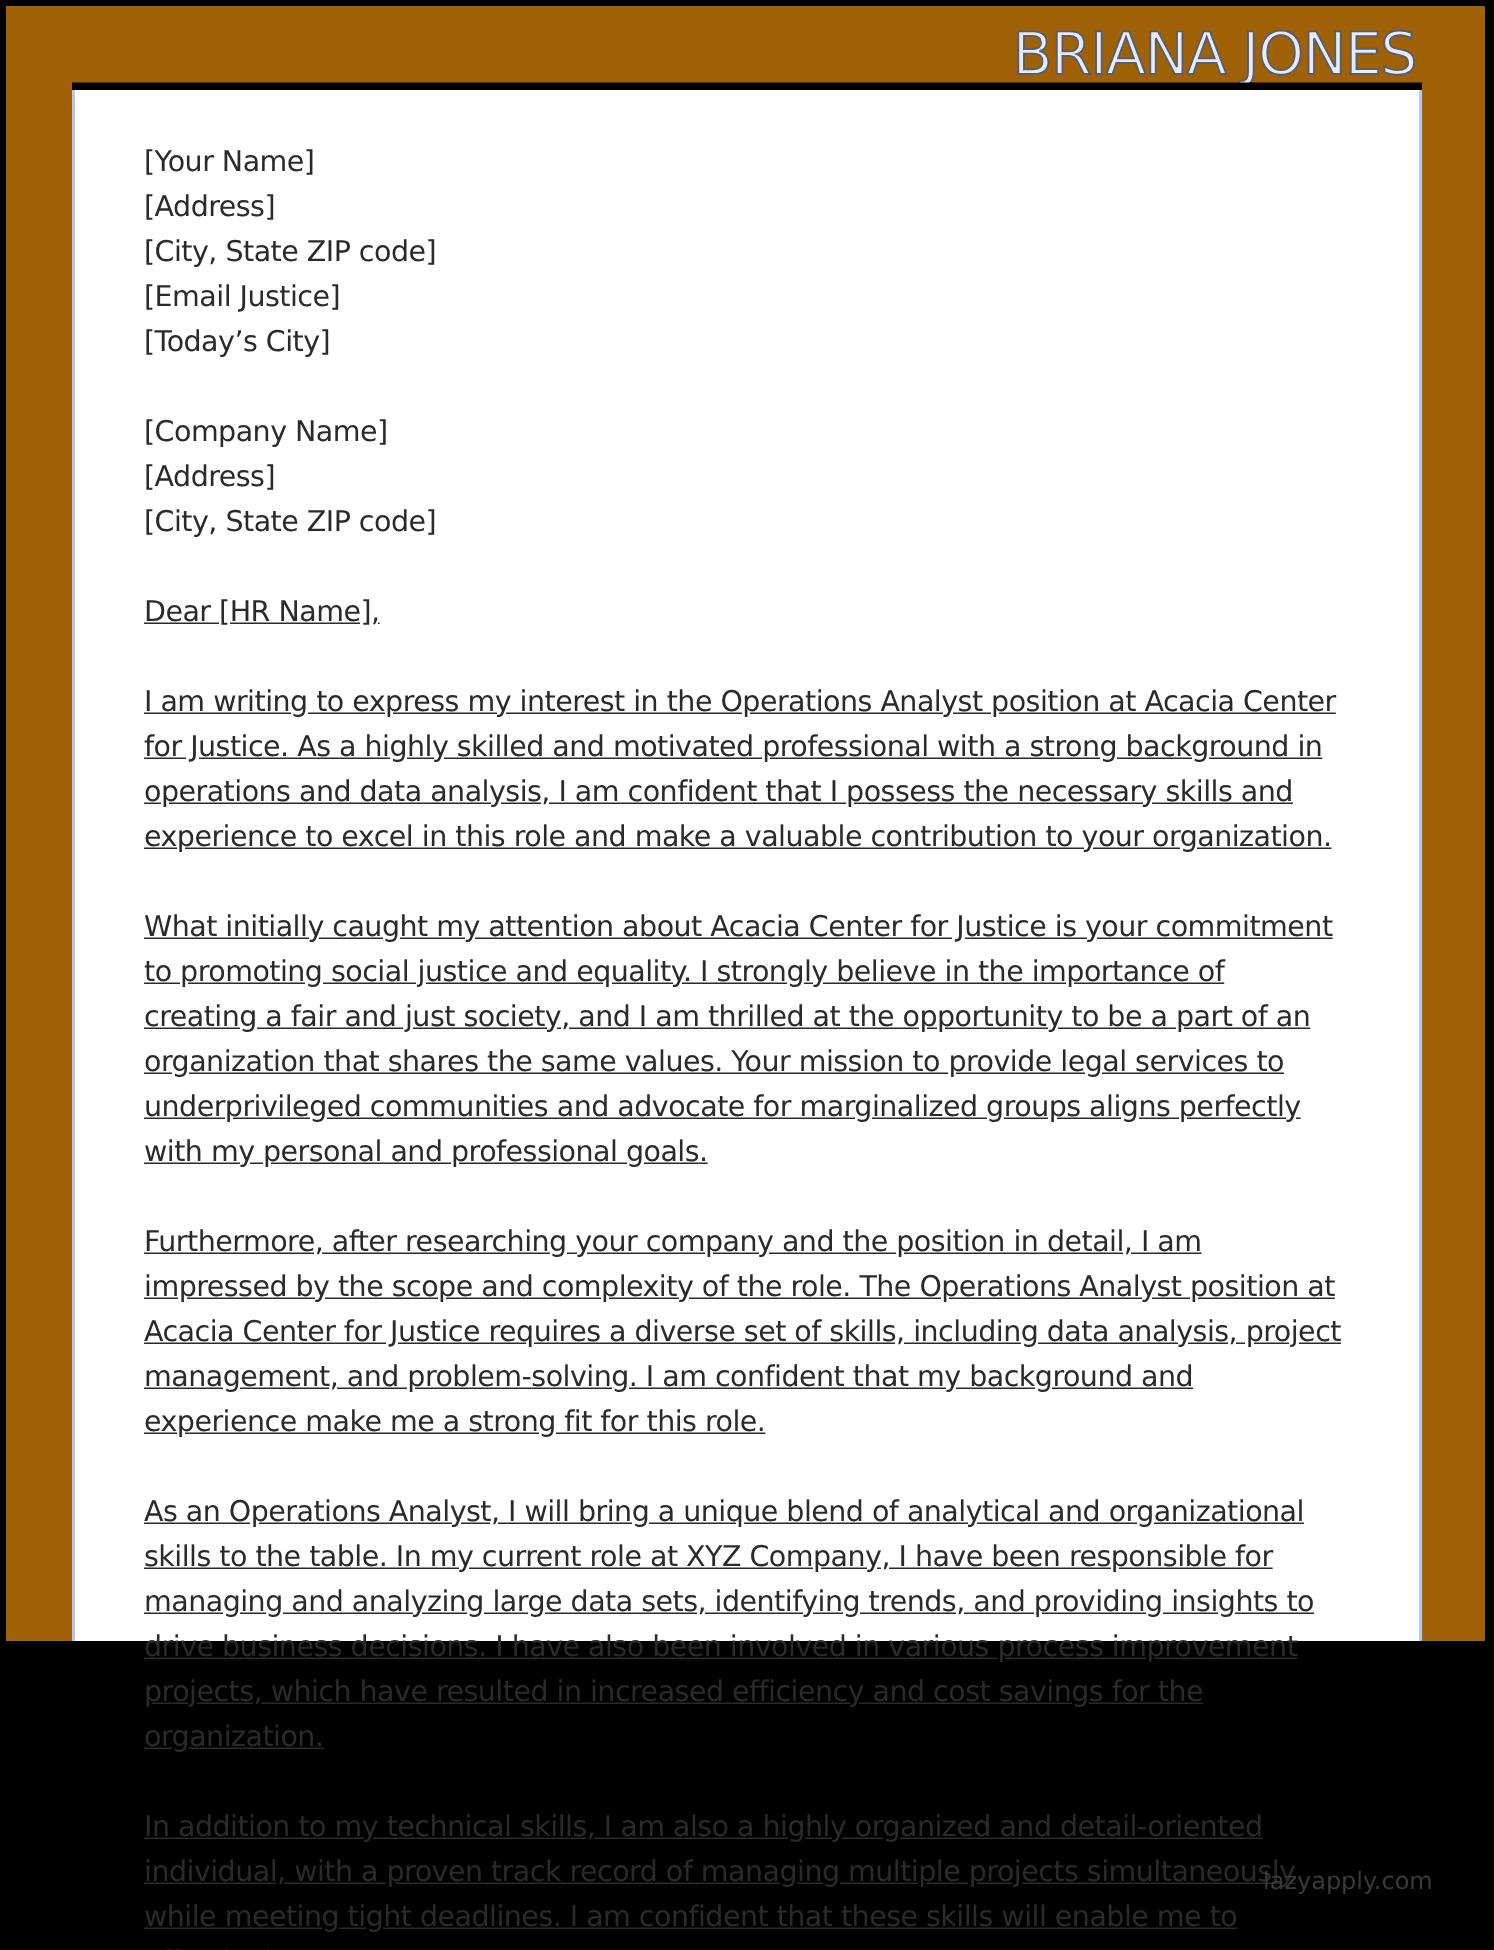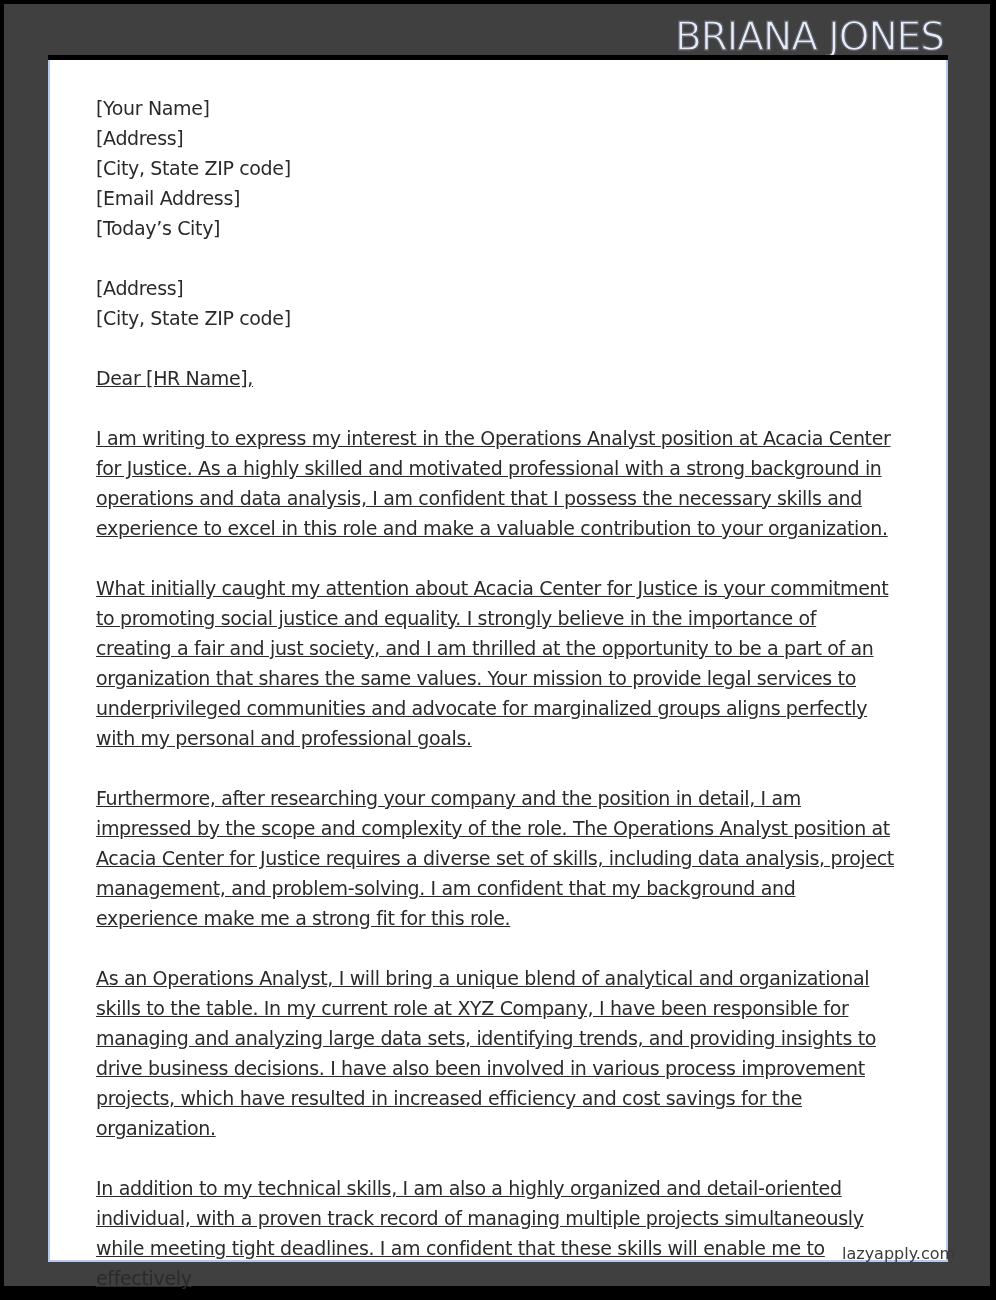--- a/index.html
+++ b/index.html
@@ -10,8 +10,8 @@
     }
     .frame {
       position: absolute; left: 4px; top: 4px;
-      width: 986px; height: 1282px;
-      background: #404040;
+      width: 986px; height: 1090px;
+      background: #a16207;
       overflow: hidden;
     }
     .name {

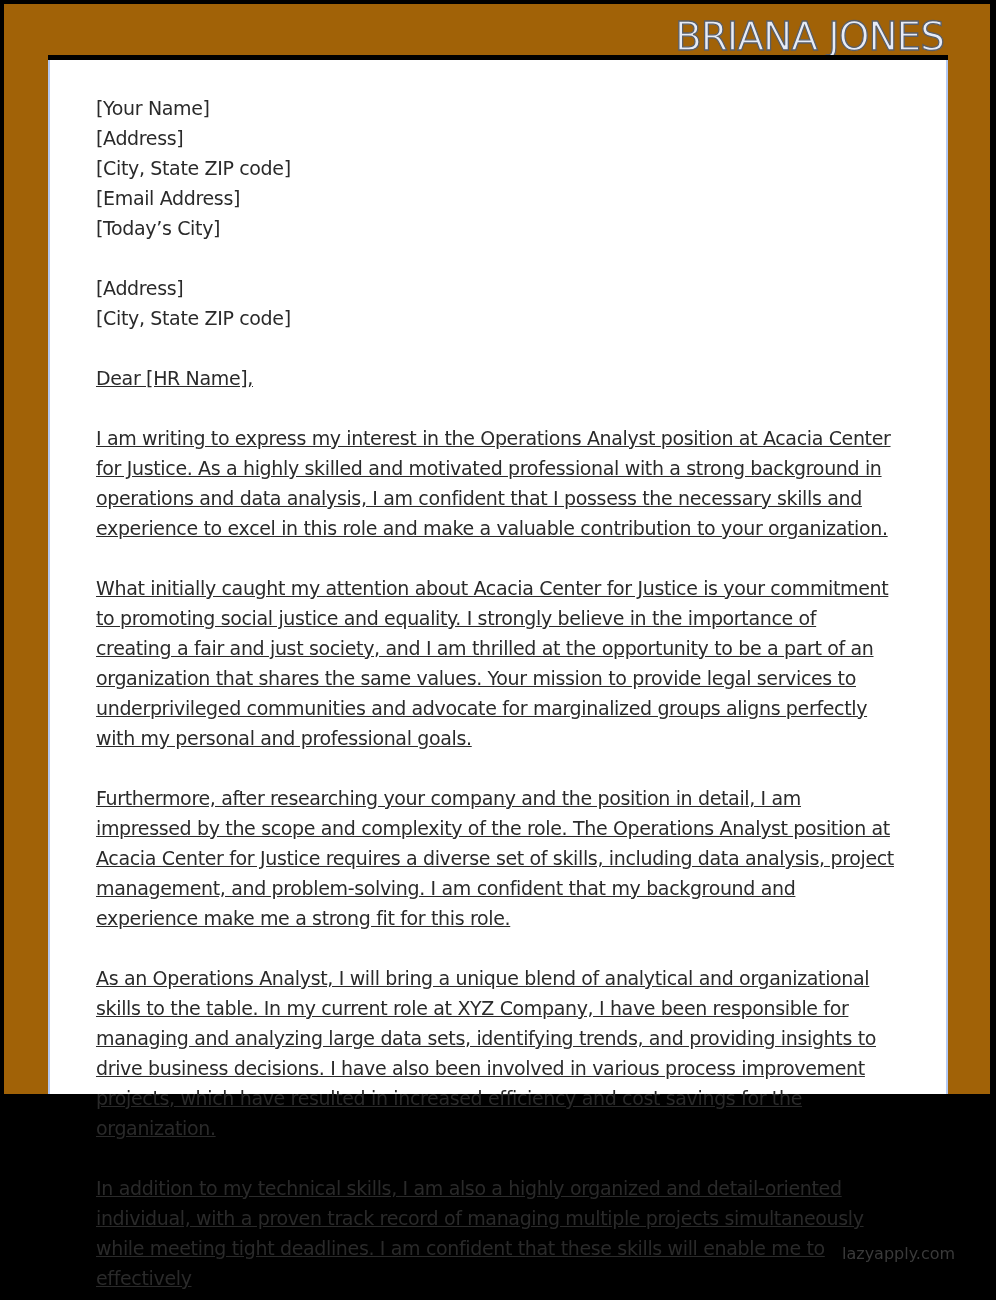--- a/index.html
+++ b/index.html
@@ -69,7 +69,7 @@
     <span class="line">[Your Name]</span>
     <span class="line">[Address]</span>
     <span class="line">[City, State ZIP code]</span>
-    <span class="line">[Email Address]</span>
+    <span class="line">[Email Justice]</span>
     <span class="line">[Today’s City]</span>
   </div>
   <div class="block">

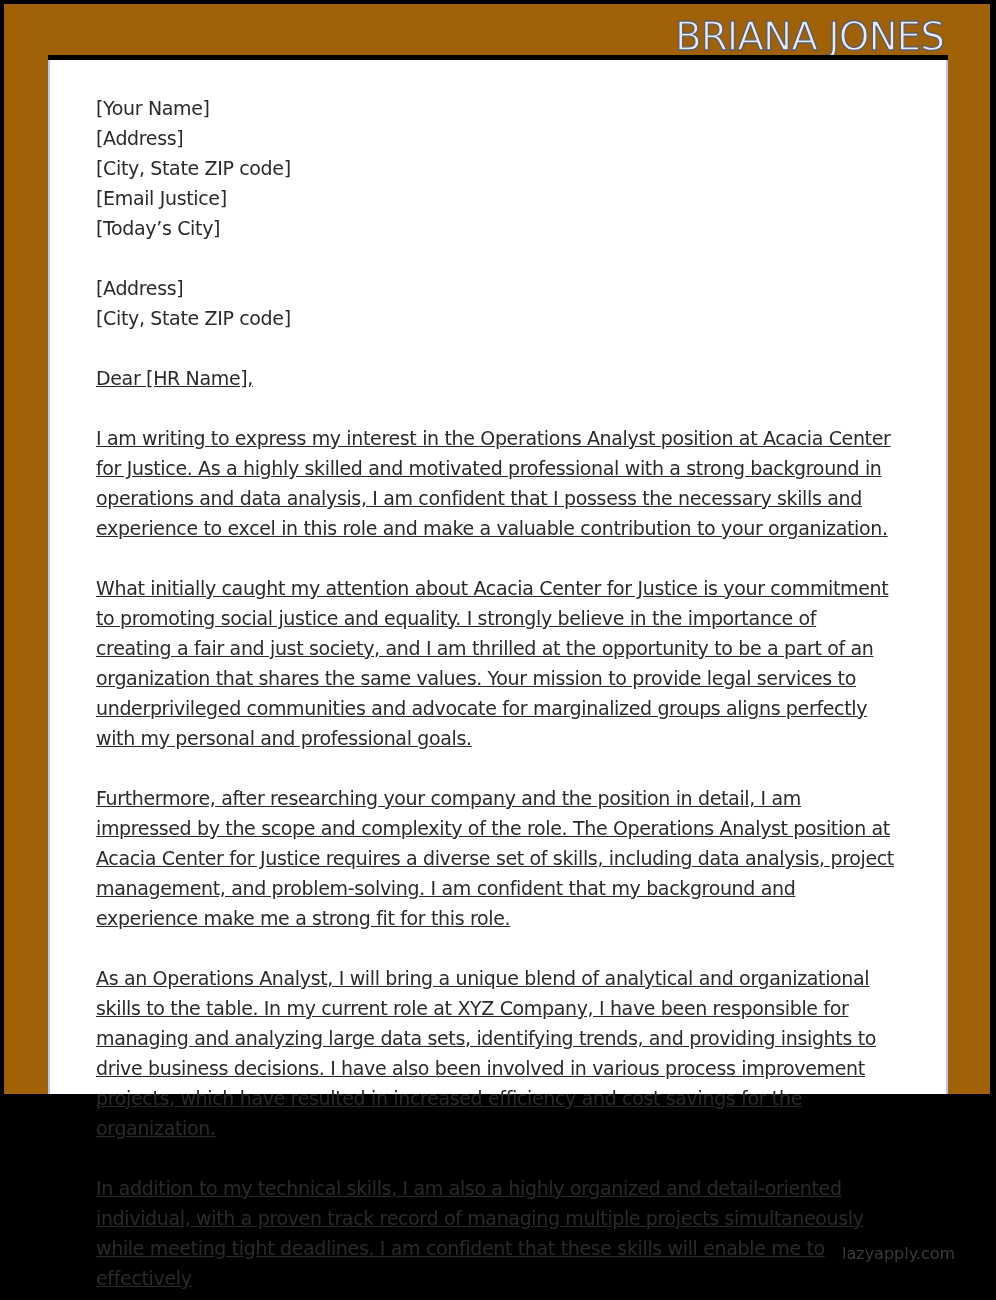--- a/index.html
+++ b/index.html
@@ -73,6 +73,7 @@
     <span class="line">[Today’s City]</span>
   </div>
   <div class="block">
+    <span class="line">[Company Name]</span>
     <span class="line">[Address]</span>
     <span class="line">[City, State ZIP code]</span>
   </div>

